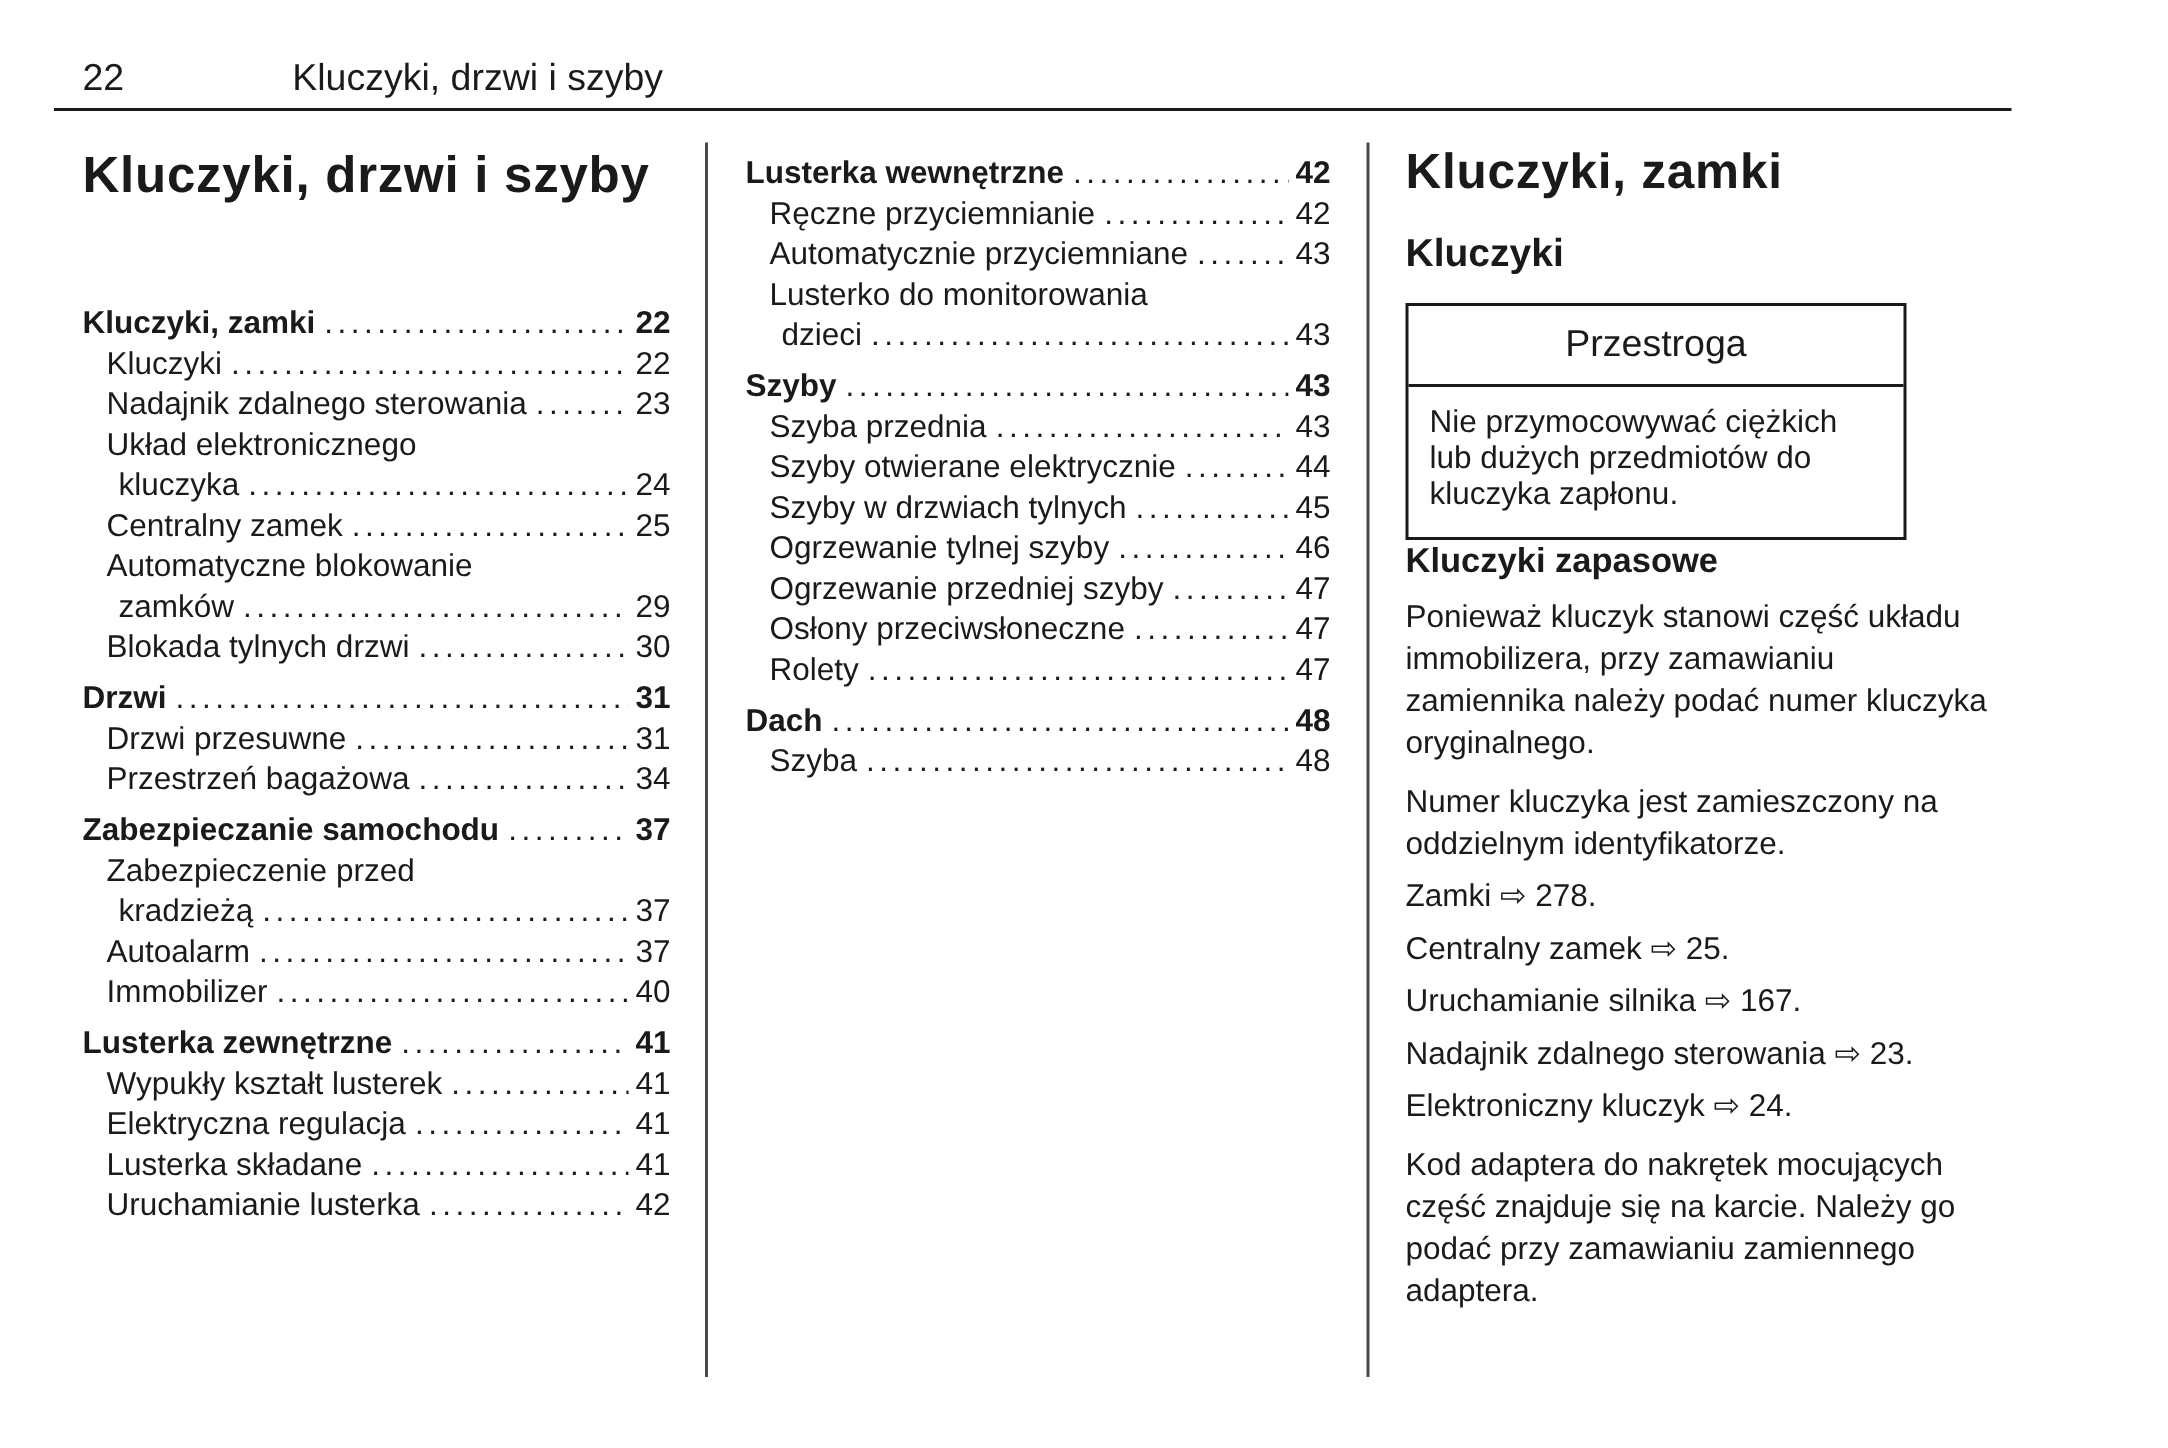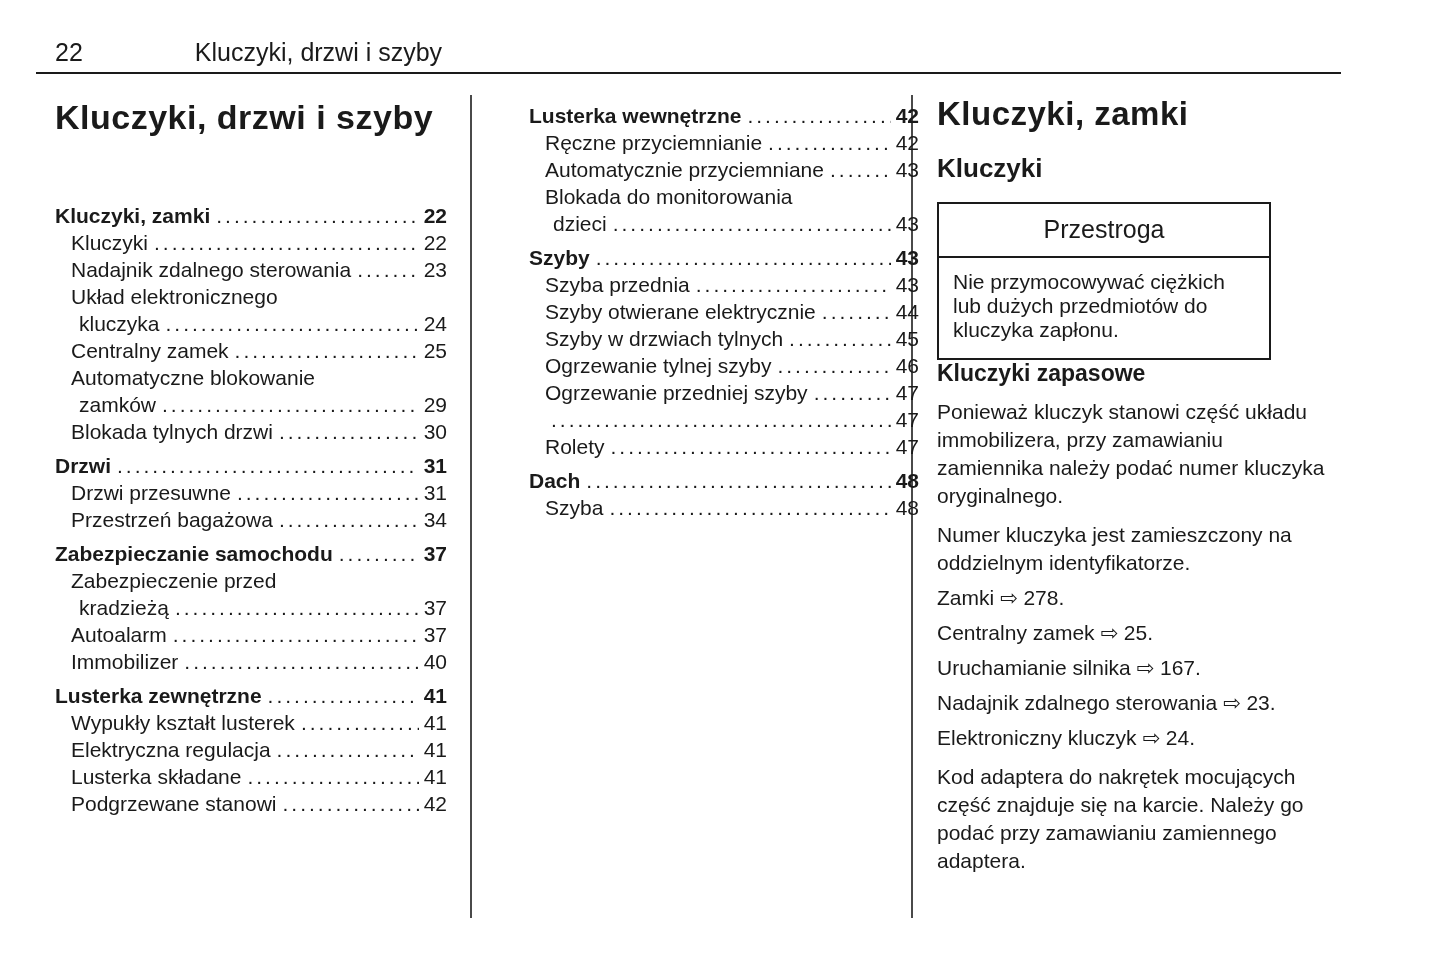--- a/index.html
+++ b/index.html
@@ -13,7 +13,7 @@
   
   .col { position:absolute; top:95px; }
   .col1 { left:55px;  width:392px; }
-  .col2 { left:497px; width:390px; padding-top:7px;margin-left:32px; }
+  .col2 { left:497px; width:390px; padding-top:7px; }
   .col3 { left:937px; width:395px; }
   .vdiv { position:absolute; top:95px; width:2px; height:823px; background:#4a4a4a; }
   .vdiv1 { left:470px; } .vdiv2 { left:911px; }

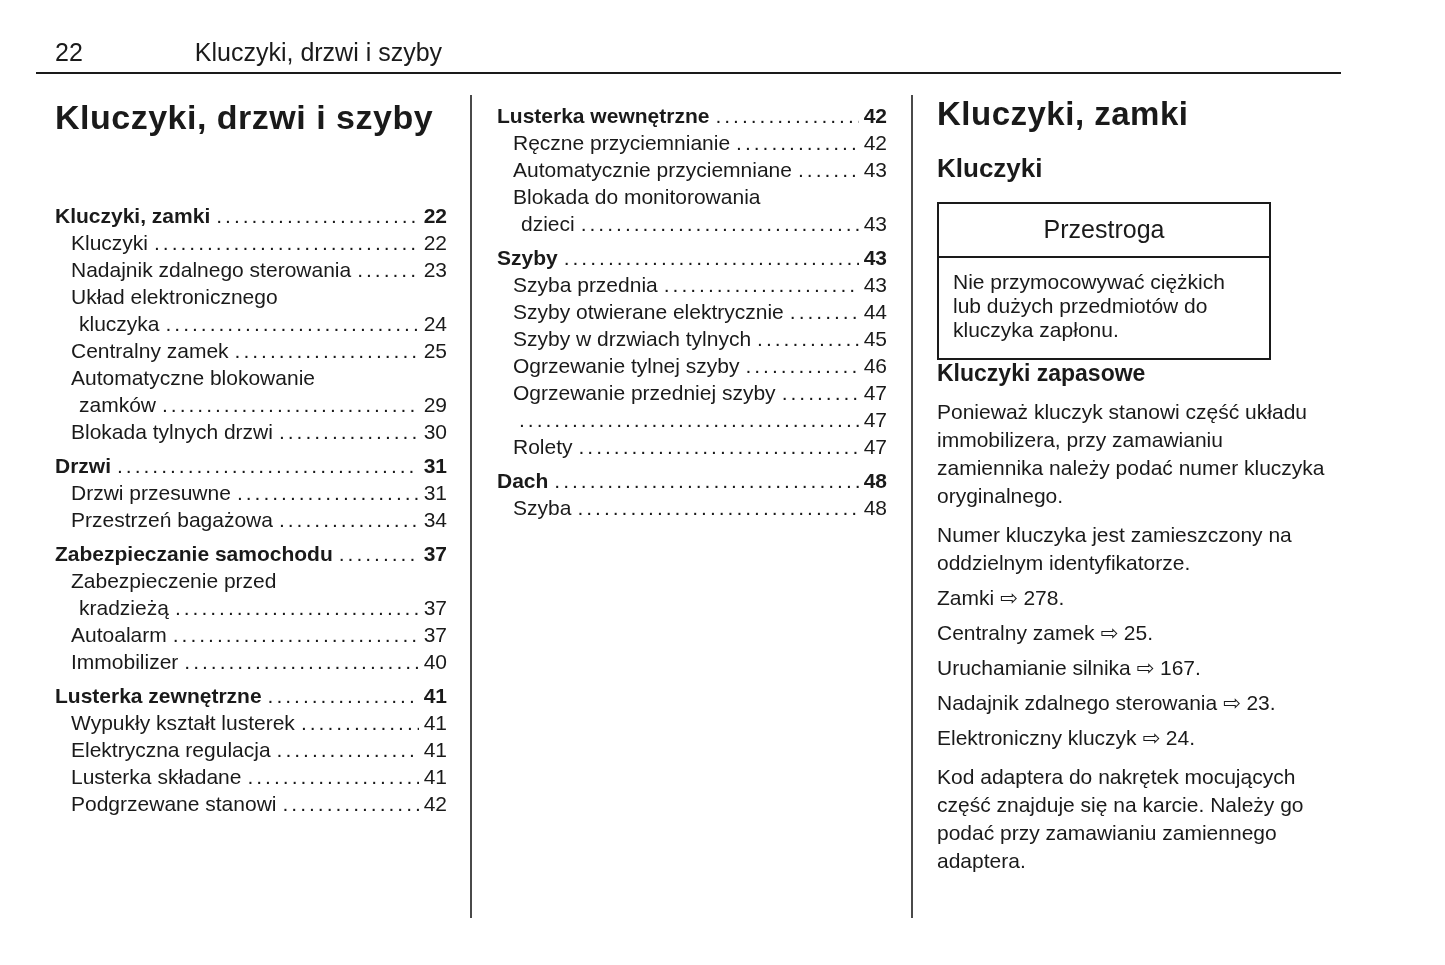--- a/index.html
+++ b/index.html
@@ -183,7 +183,7 @@
       <span class="pg">43</span>
     </div>
     <div class="toc-item lvl1">
-      <div>Blokada do monitorowania</div>
+      <div>Lusterko do monitorowania</div>
       <div class="toc-row wrapline">
         <span class="lbl">dzieci</span>
         <span class="dots"></span>

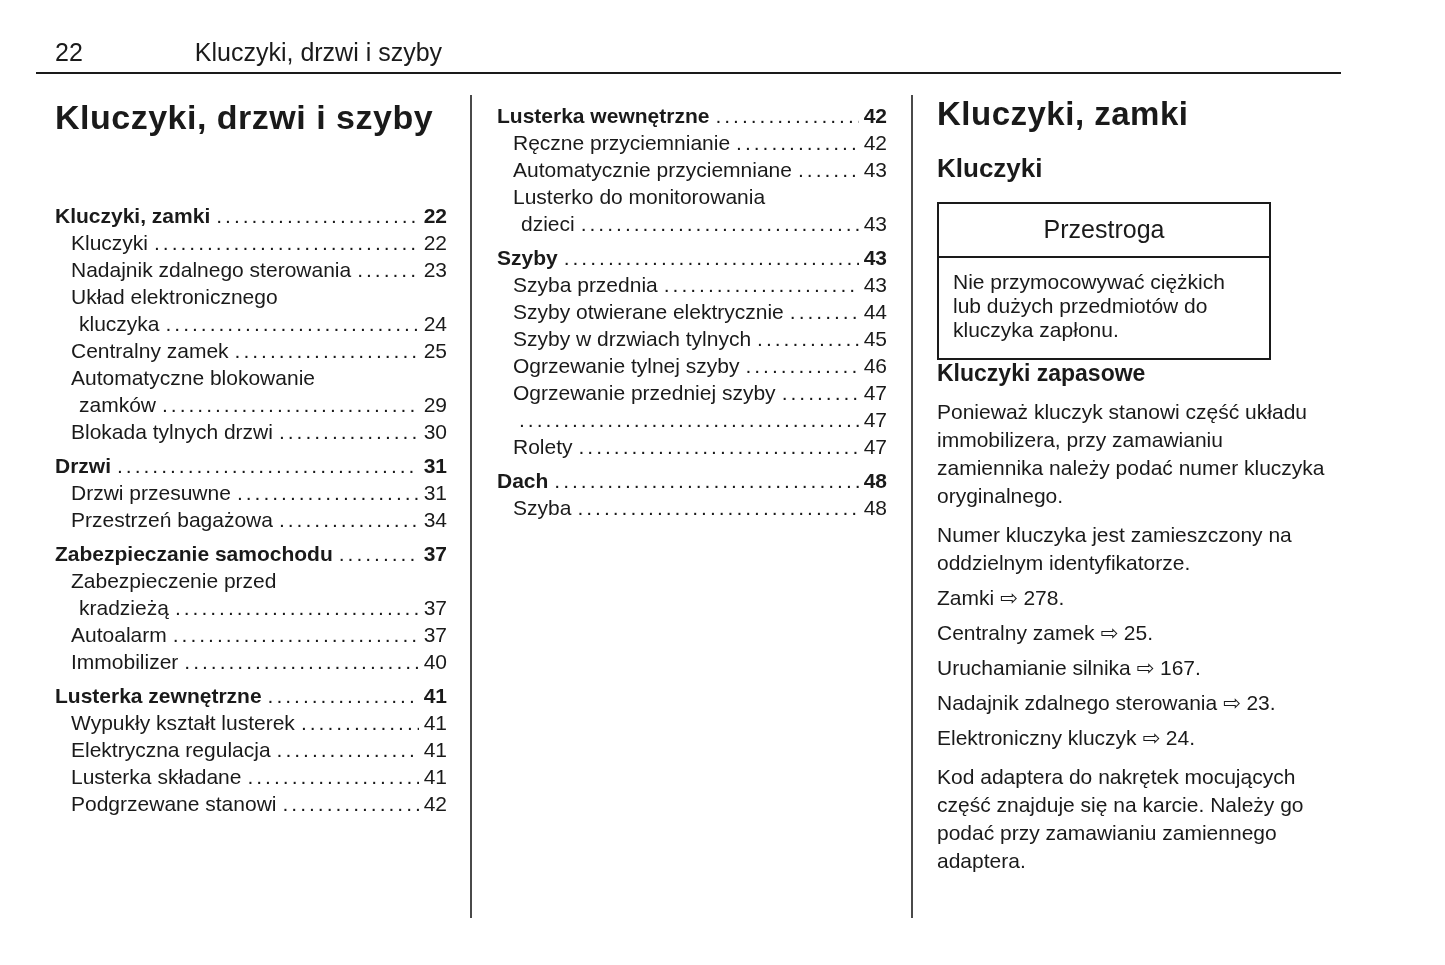--- a/index.html
+++ b/index.html
@@ -221,6 +221,7 @@
       <span class="pg">47</span>
     </div>
     <div class="toc-row lvl1">
+      <span class="lbl">Osłony przeciwsłoneczne</span>
       <span class="dots"></span>
       <span class="pg">47</span>
     </div>

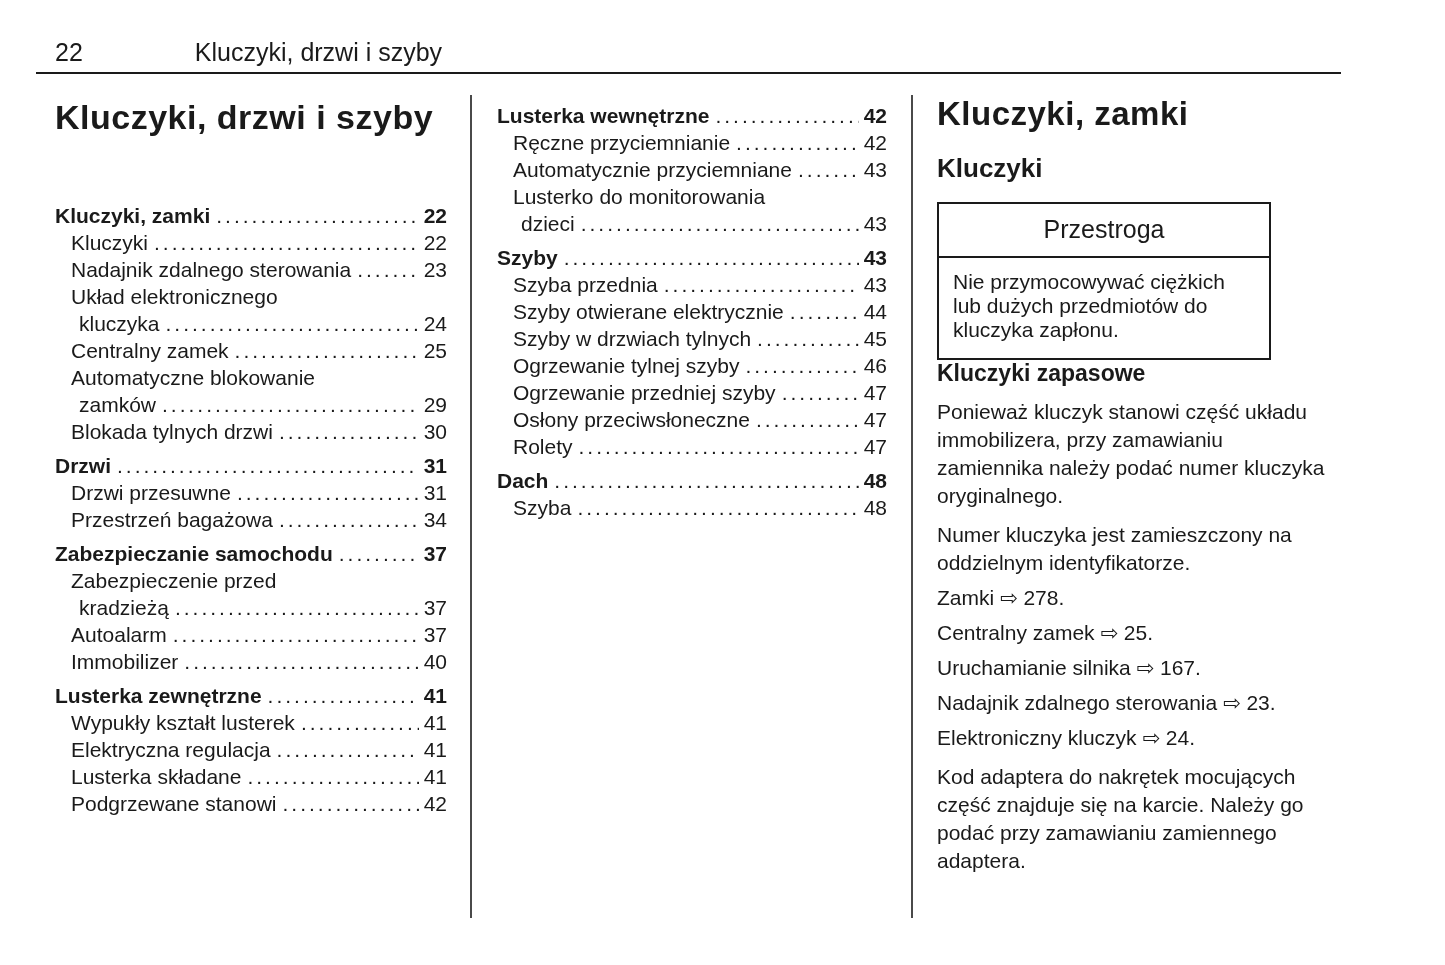--- a/index.html
+++ b/index.html
@@ -158,7 +158,7 @@
       <span class="pg">41</span>
     </div>
     <div class="toc-row lvl1">
-      <span class="lbl">Podgrzewane stanowi</span>
+      <span class="lbl">Uruchamianie lusterka</span>
       <span class="dots"></span>
       <span class="pg">42</span>
     </div>

